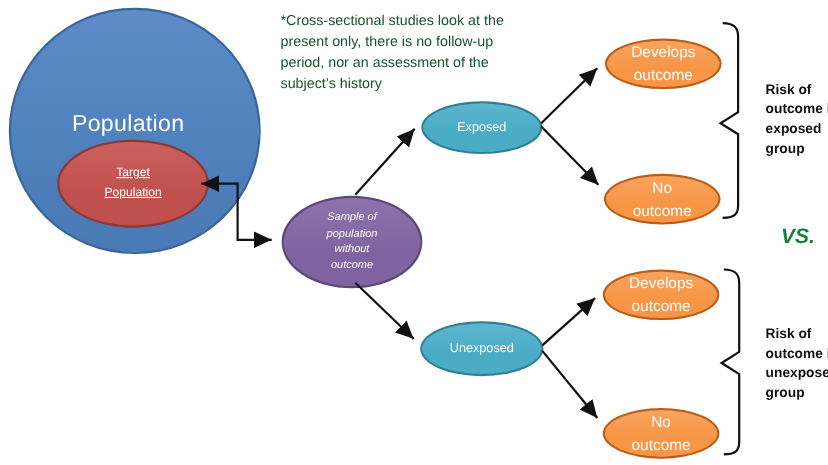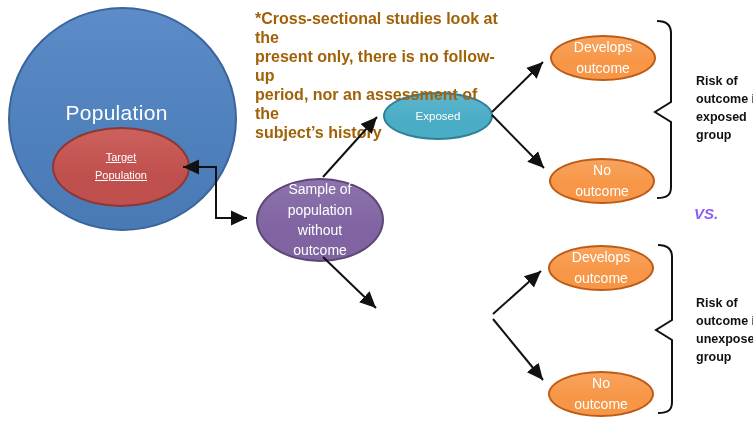--- a/index.html
+++ b/index.html
@@ -47,7 +47,7 @@
   .no2{left:548px;top:371px;}
   .note{
     position:absolute;left:255px;top:9px;width:245px;
-    font-size:16px;font-weight:bold;color:#a16207;line-height:19px;white-space:pre-line;
+    font-size:13px;font-weight:normal;color:#14532d;line-height:19px;white-space:pre-line;
   }
   .risk{
     position:absolute;left:696px;width:70px;

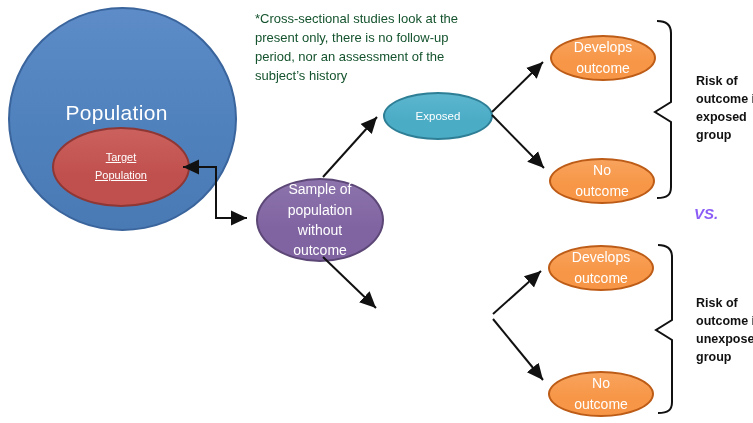--- a/index.html
+++ b/index.html
@@ -28,7 +28,7 @@
   .sample{
     left:256px;top:178px;width:128px;height:84px;
     background:linear-gradient(180deg,#8d74ac 0%,#8064a2 60%);
-    border:2px solid #5c4776;font-size:14px;line-height:1.45;
+    border:2px solid #5c4776;font-size:10px;line-height:1.45;font-style:italic;
   }
   .exposure{
     background:linear-gradient(180deg,#5cb6ce 0%,#4bacc6 60%);

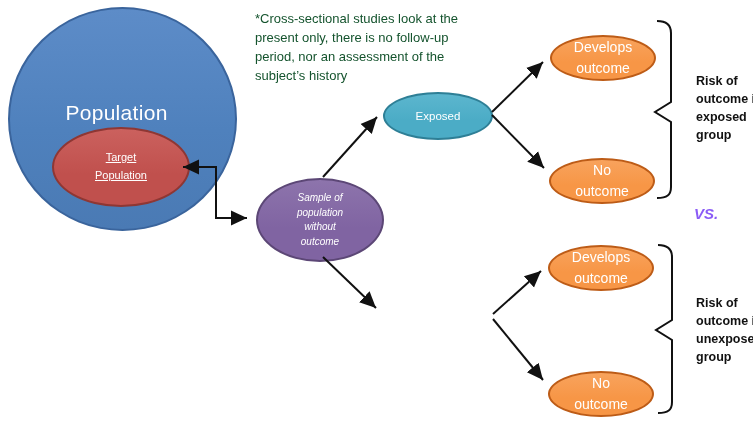--- a/index.html
+++ b/index.html
@@ -56,8 +56,8 @@
   .risk-top{top:72px;}
   .risk-bottom{top:294px;}
   .vs{
-    position:absolute;left:694px;top:205px;
-    font-size:15px;font-weight:bold;font-style:italic;color:#8b5cf6;
+    position:absolute;left:710px;top:205px;
+    font-size:19px;font-weight:bold;font-style:italic;color:#15803d;
   }
   .overlay{position:absolute;left:0;top:0;width:753px;height:423px;pointer-events:none;}
 </style>

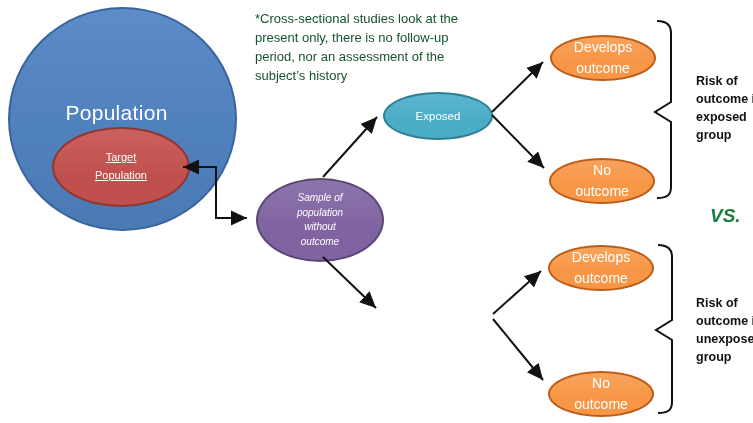--- a/index.html
+++ b/index.html
@@ -77,6 +77,7 @@
 without
 outcome</div>
   <div class="node exposure exposed">Exposed</div>
+  <div class="node exposure unexposed">Unexposed</div>
   <div class="node outcome do1">Develops
 outcome</div>
   <div class="node outcome no1">No

